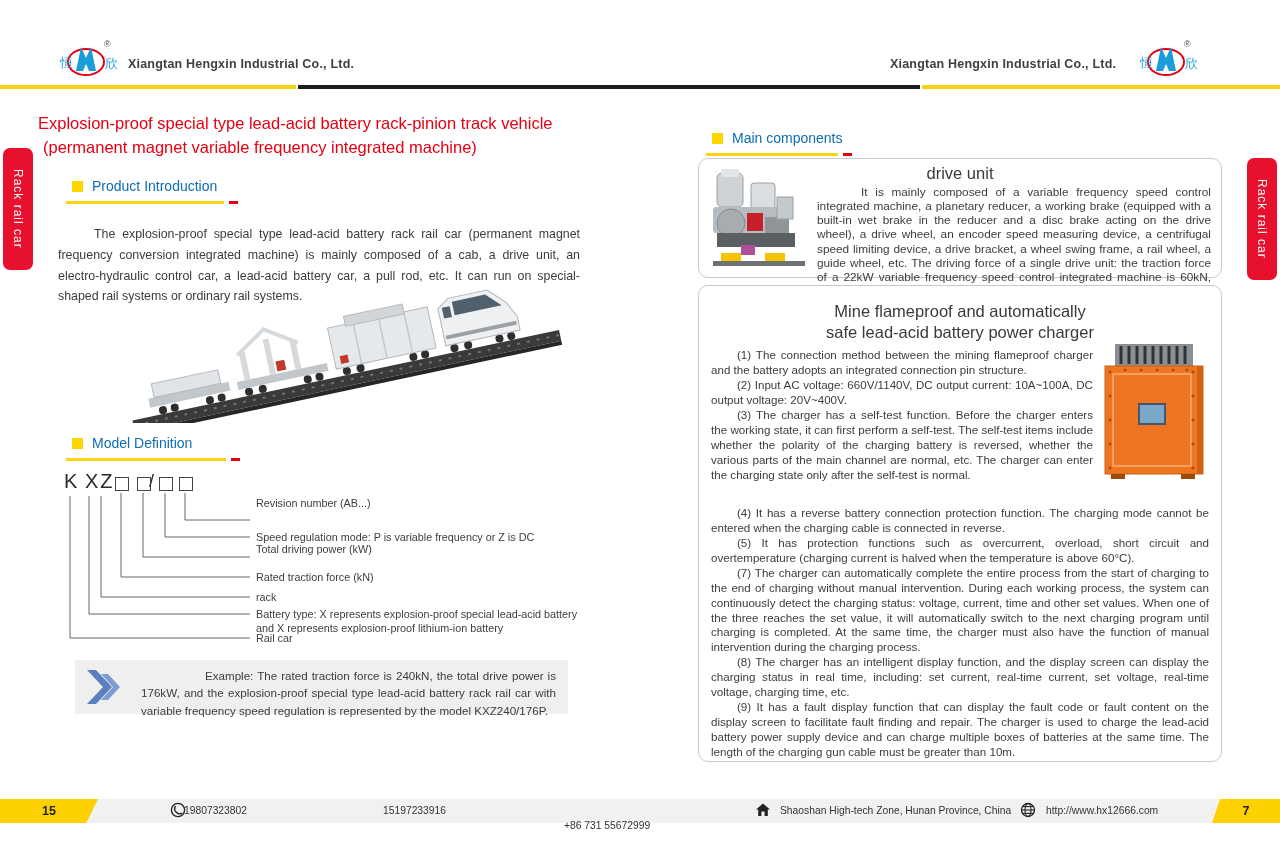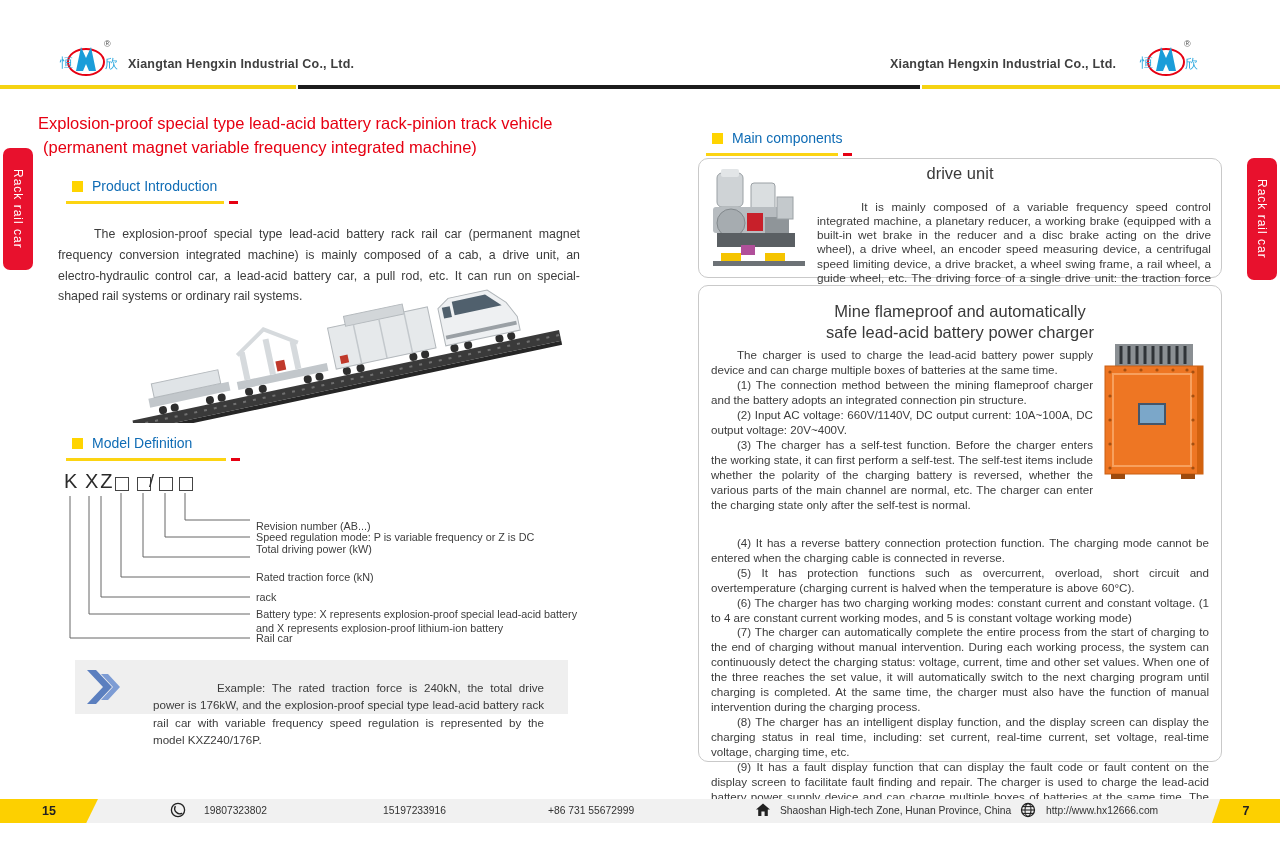--- a/index.html
+++ b/index.html
@@ -53,7 +53,7 @@
   .round-box{position:absolute;left:698px;width:524px;border:1px solid #c9c9c9;border-radius:10px;
              background:#fff;box-sizing:border-box;}
   .du-box{top:158px;height:120px;}
-  .du-title{text-align:center;font-size:16.5px;color:#3a3a3a;margin:5px 0 17px 0;}
+  .du-title{text-align:center;font-size:16.5px;color:#3a3a3a;margin:5px 0 2px 0;}
   .du-body{margin:0 10px 0 118px;font-size:11.8px;line-height:1.2;text-align:justify;
            text-indent:44px;color:#3c3c3c;}
   .du-img{position:absolute;left:8px;top:8px;}

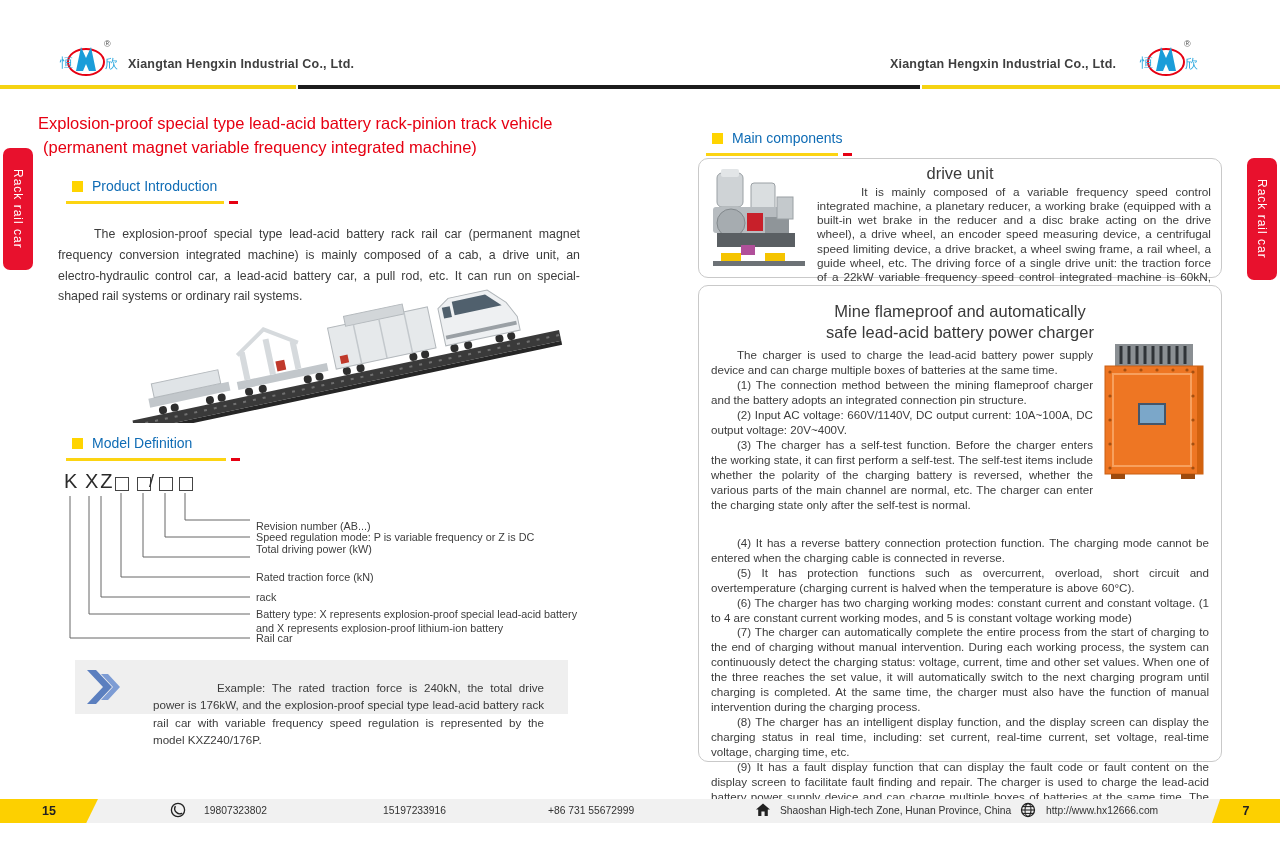--- a/index.html
+++ b/index.html
@@ -300,7 +300,6 @@
     </div>
 
     <div class="ch-text ch-top">
-      <p>The charger is used to charge the lead-acid battery power supply device and can charge multiple boxes of batteries at the same time.</p>
       <p>(1) The connection method between the mining flameproof charger and the battery adopts an integrated connection pin structure.</p>
       <p>(2) Input AC voltage: 660V/1140V, DC output current: 10A~100A, DC output voltage: 20V~400V.</p>
       <p>(3) The charger has a self-test function. Before the charger enters the working state, it can first perform a self-test. The self-test items include whether the polarity of the charging battery is reversed, whether the various parts of the main channel are normal, etc. The charger can enter the charging state only after the self-test is normal.</p>

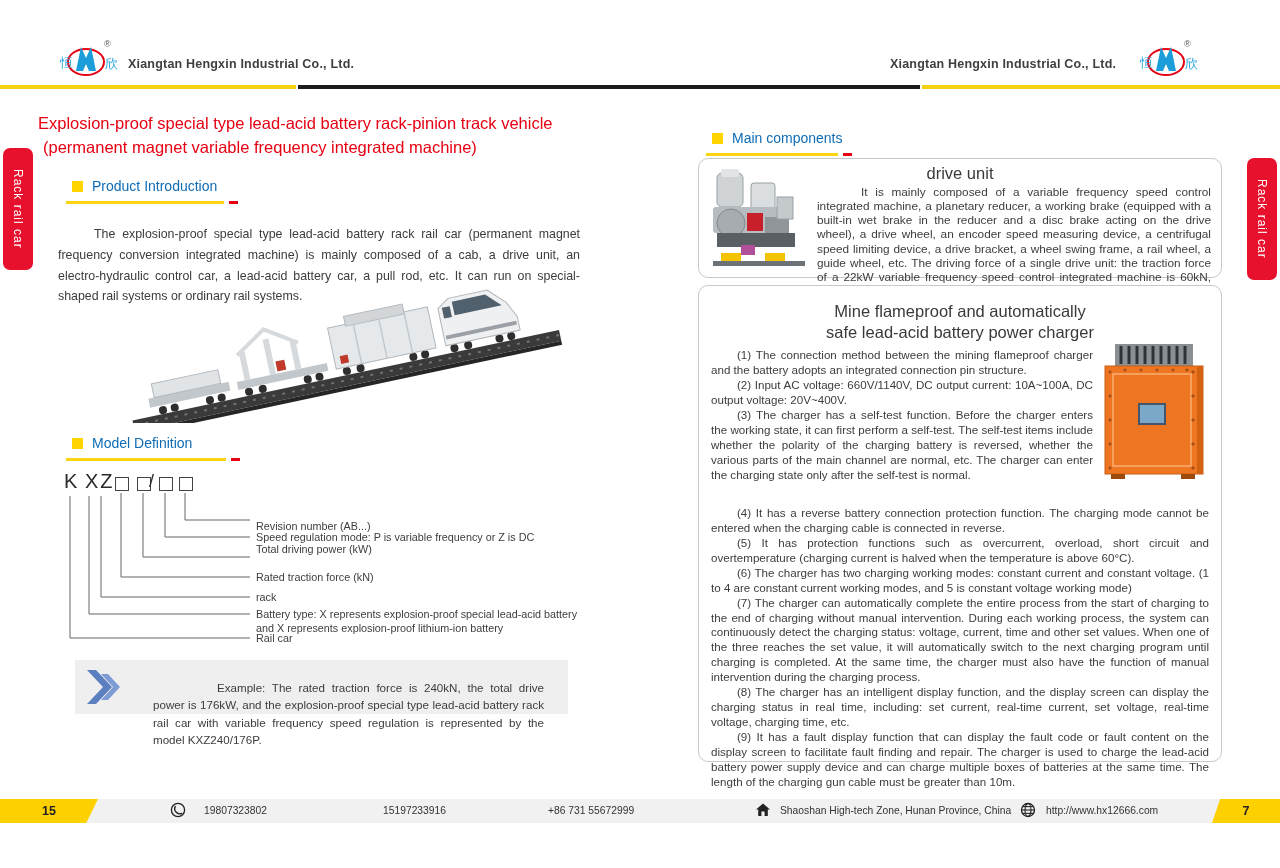--- a/index.html
+++ b/index.html
@@ -207,7 +207,7 @@
       </g>
     </svg>
 
-    <div class="md-label" style="top:49px;">Revision number (AB...)</div>
+    <div class="md-label" style="top:26px;">Revision number (AB...)</div>
     <div class="md-label" style="top:60px;">Speed regulation mode: P is variable frequency or Z is DC</div>
     <div class="md-label" style="top:72px;">Total driving power (kW)</div>
     <div class="md-label" style="top:100px;">Rated traction force (kN)</div>

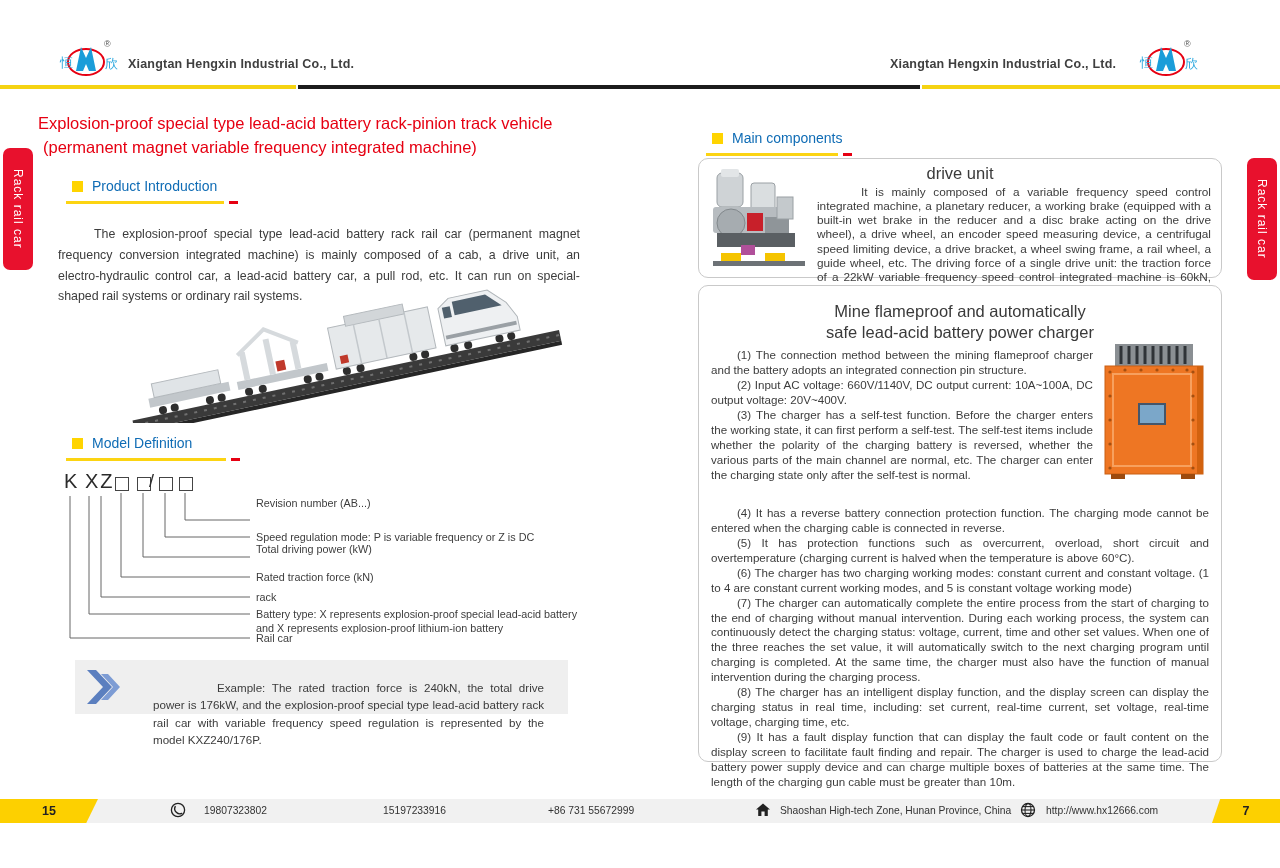--- a/index.html
+++ b/index.html
@@ -307,7 +307,6 @@
     <div class="ch-text ch-bottom">
       <p>(4) It has a reverse battery connection protection function. The charging mode cannot be entered when the charging cable is connected in reverse.</p>
       <p>(5) It has protection functions such as overcurrent, overload, short circuit and overtemperature (charging current is halved when the temperature is above 60°C).</p>
-      <p>(6) The charger has two charging working modes: constant current and constant voltage. (1 to 4 are constant current working modes, and 5 is constant voltage working mode)</p>
       <p>(7) The charger can automatically complete the entire process from the start of charging to the end of charging without manual intervention. During each working process, the system can continuously detect the charging status: voltage, current, time and other set values. When one of the three reaches the set value, it will automatically switch to the next charging program until charging is completed. At the same time, the charger must also have the function of manual intervention during the charging process.</p>
       <p>(8) The charger has an intelligent display function, and the display screen can display the charging status in real time, including: set current, real-time current, set voltage, real-time voltage, charging time, etc.</p>
       <p>(9) It has a fault display function that can display the fault code or fault content on the display screen to facilitate fault finding and repair. The charger is used to charge the lead-acid battery power supply device and can charge multiple boxes of batteries at the same time. The length of the charging gun cable must be greater than 10m.</p>

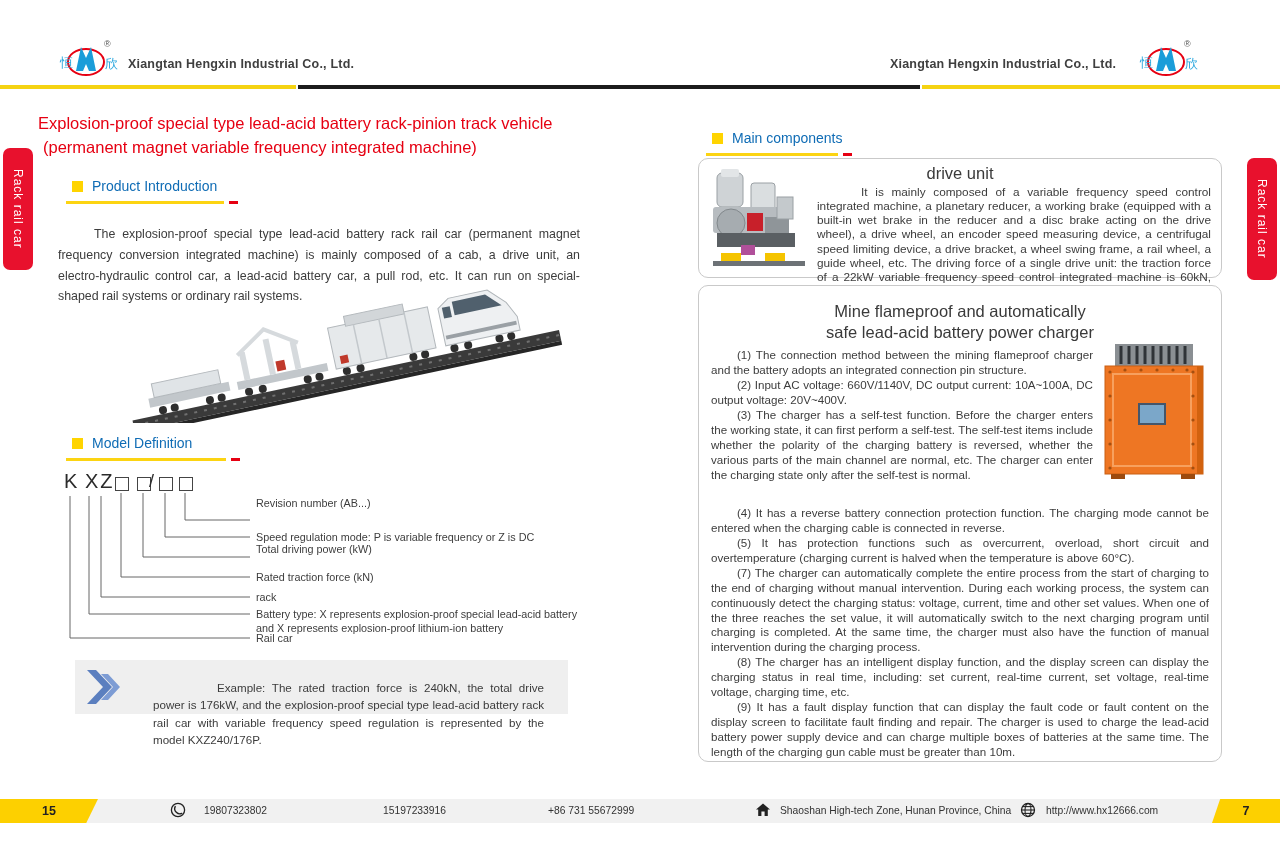--- a/index.html
+++ b/index.html
@@ -46,7 +46,7 @@
 
   .example-box{position:absolute;left:75px;top:660px;width:493px;height:54px;background:#efefef;}
   .example-box .chev{position:absolute;left:10px;top:10px;}
-  .example-box p{margin:12px;padding:7px 12px 7px 66px;font-size:11.6px;line-height:1.5;
+  .example-box p{margin:0;padding:7px 12px 7px 66px;font-size:11.6px;line-height:1.5;
                  text-align:justify;text-indent:64px;color:#3c3c3c;}
 
   

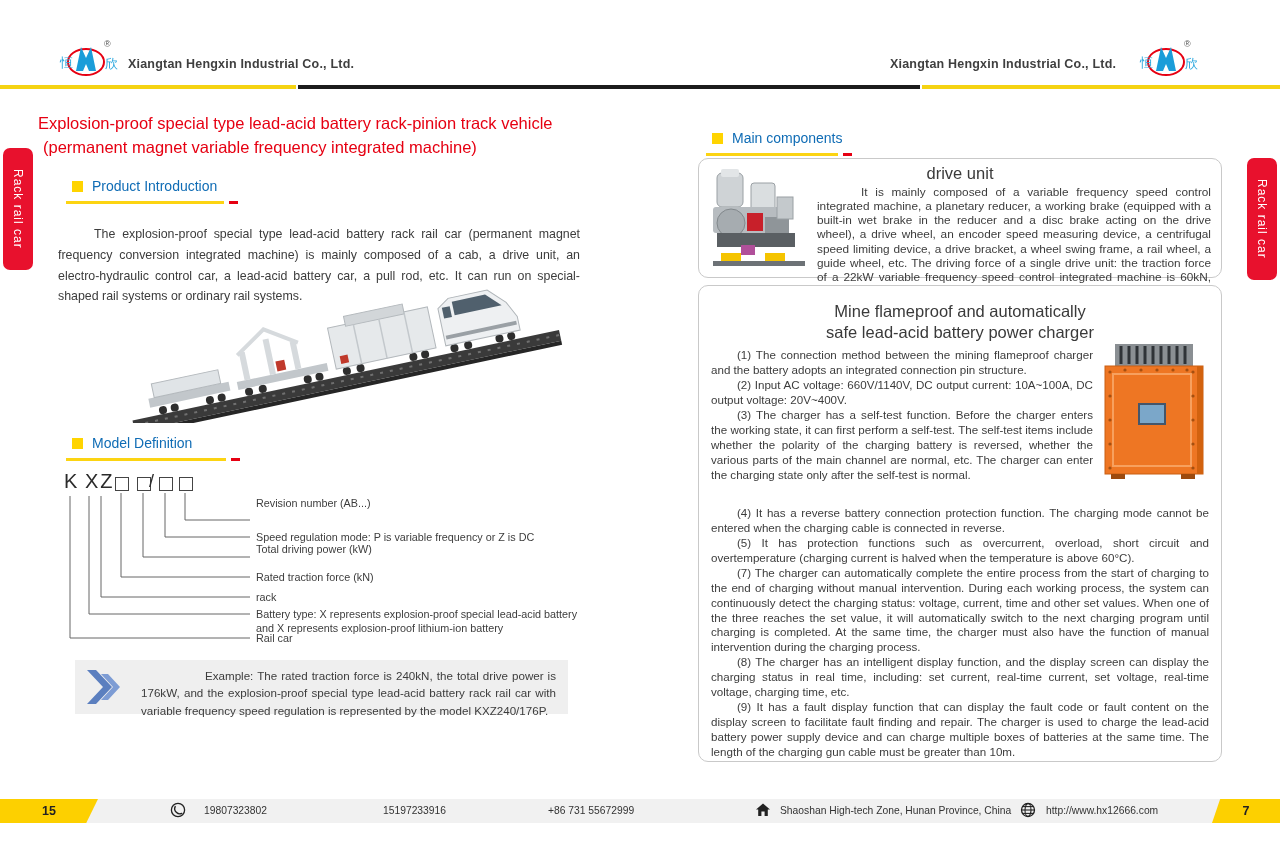--- a/index.html
+++ b/index.html
@@ -325,7 +325,7 @@
       <path d="M5.2 4.6 q-1.6 3 1.1 5.6 q2.6 2.6 5.4 1.2" fill="none" stroke="#222" stroke-width="1.4" stroke-linecap="round"></path>
     </svg>
   </div>
-  <div class="foot-item" style="left:204px;">19807323802</div>
+  <div class="foot-item" style="left:184px;">19807323802</div>
   <div class="foot-item" style="left:383px;">15197233916</div>
   <div class="foot-item" style="left:548px;">+86 731 55672999</div>
 

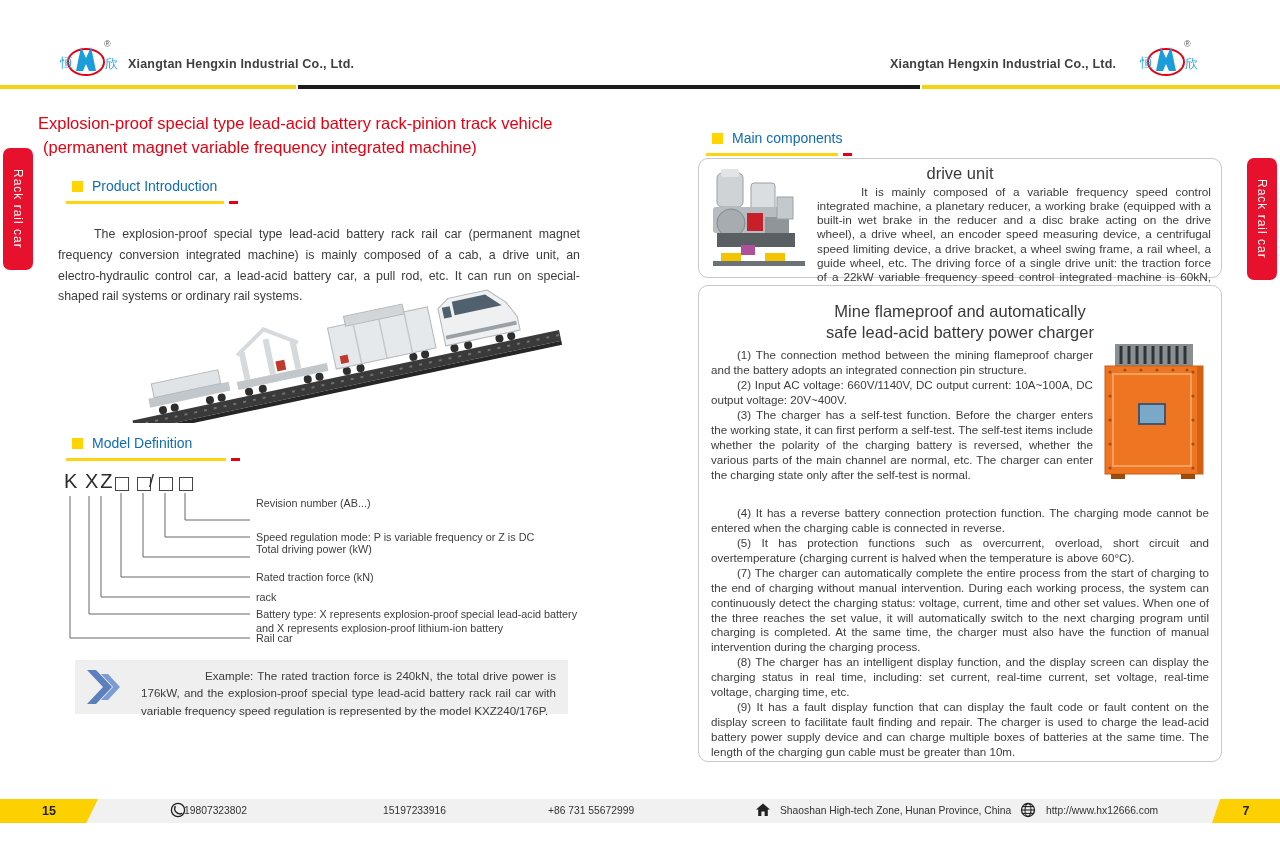--- a/index.html
+++ b/index.html
@@ -327,7 +327,7 @@
   </div>
   <div class="foot-item" style="left:184px;">19807323802</div>
   <div class="foot-item" style="left:383px;">15197233916</div>
-  <div class="foot-item" style="left:548px;">+86 731 55672999</div>
+  <div class="foot-item" style="left:564px;margin-top:15px;">+86 731 55672999</div>
 
   <div class="foot-icon" style="left:755px;">
     <svg width="16" height="16" viewBox="0 0 16 16">

